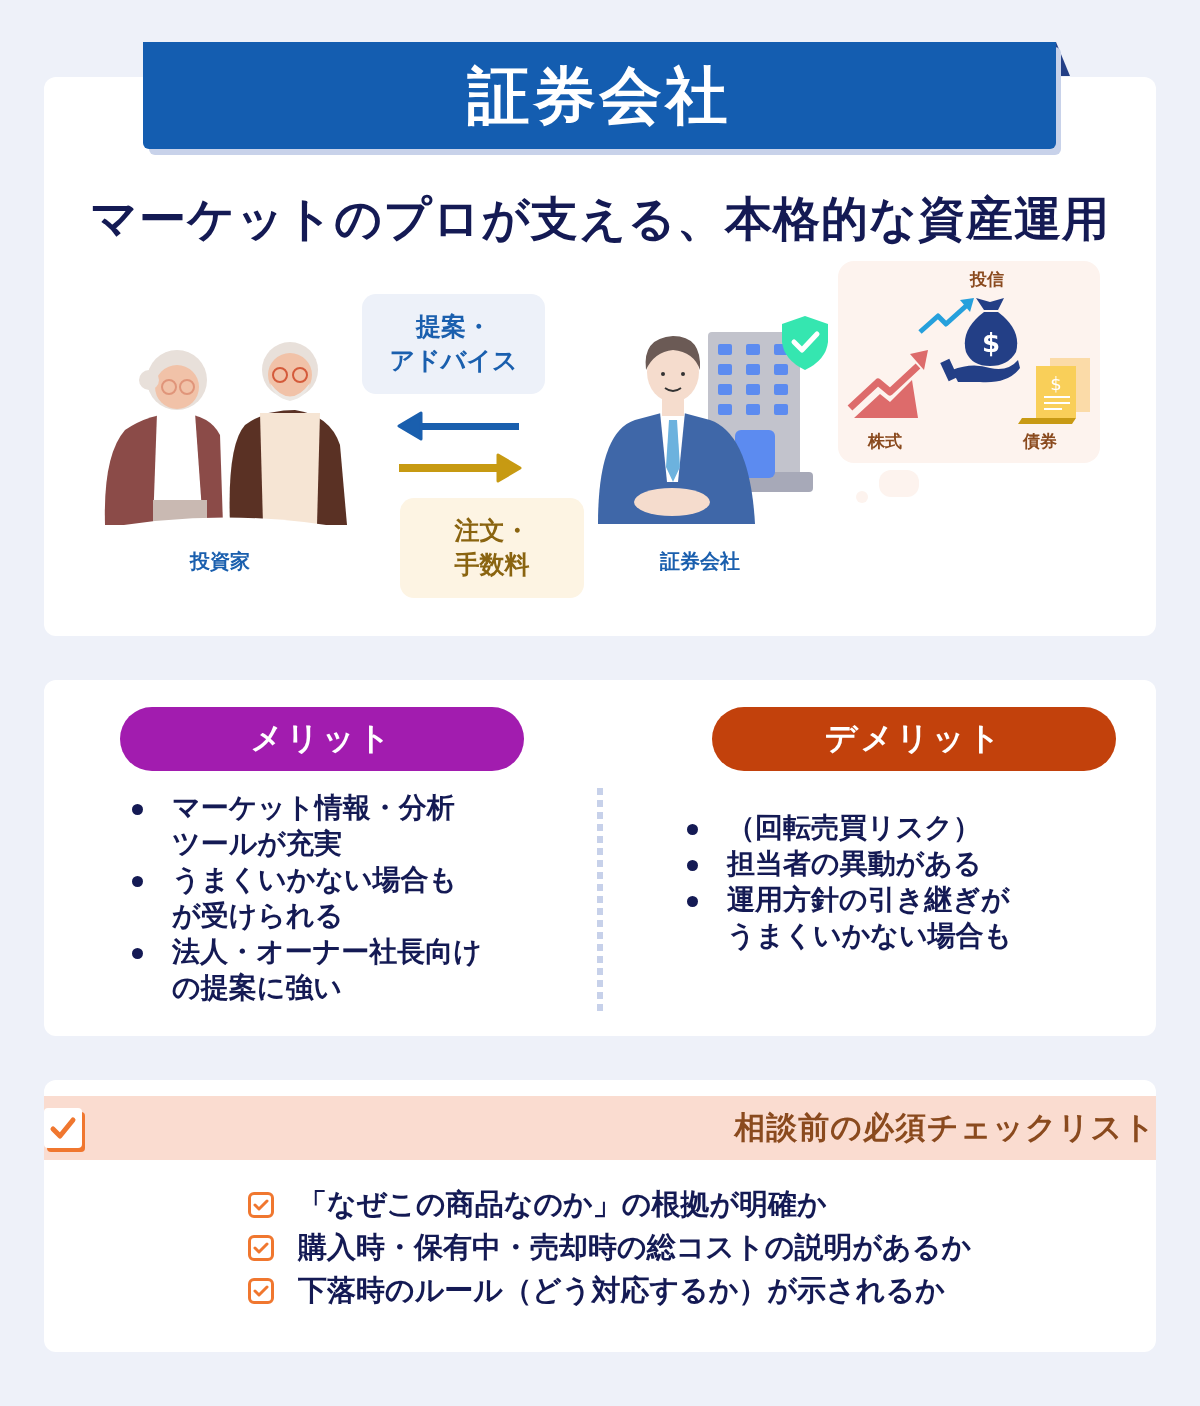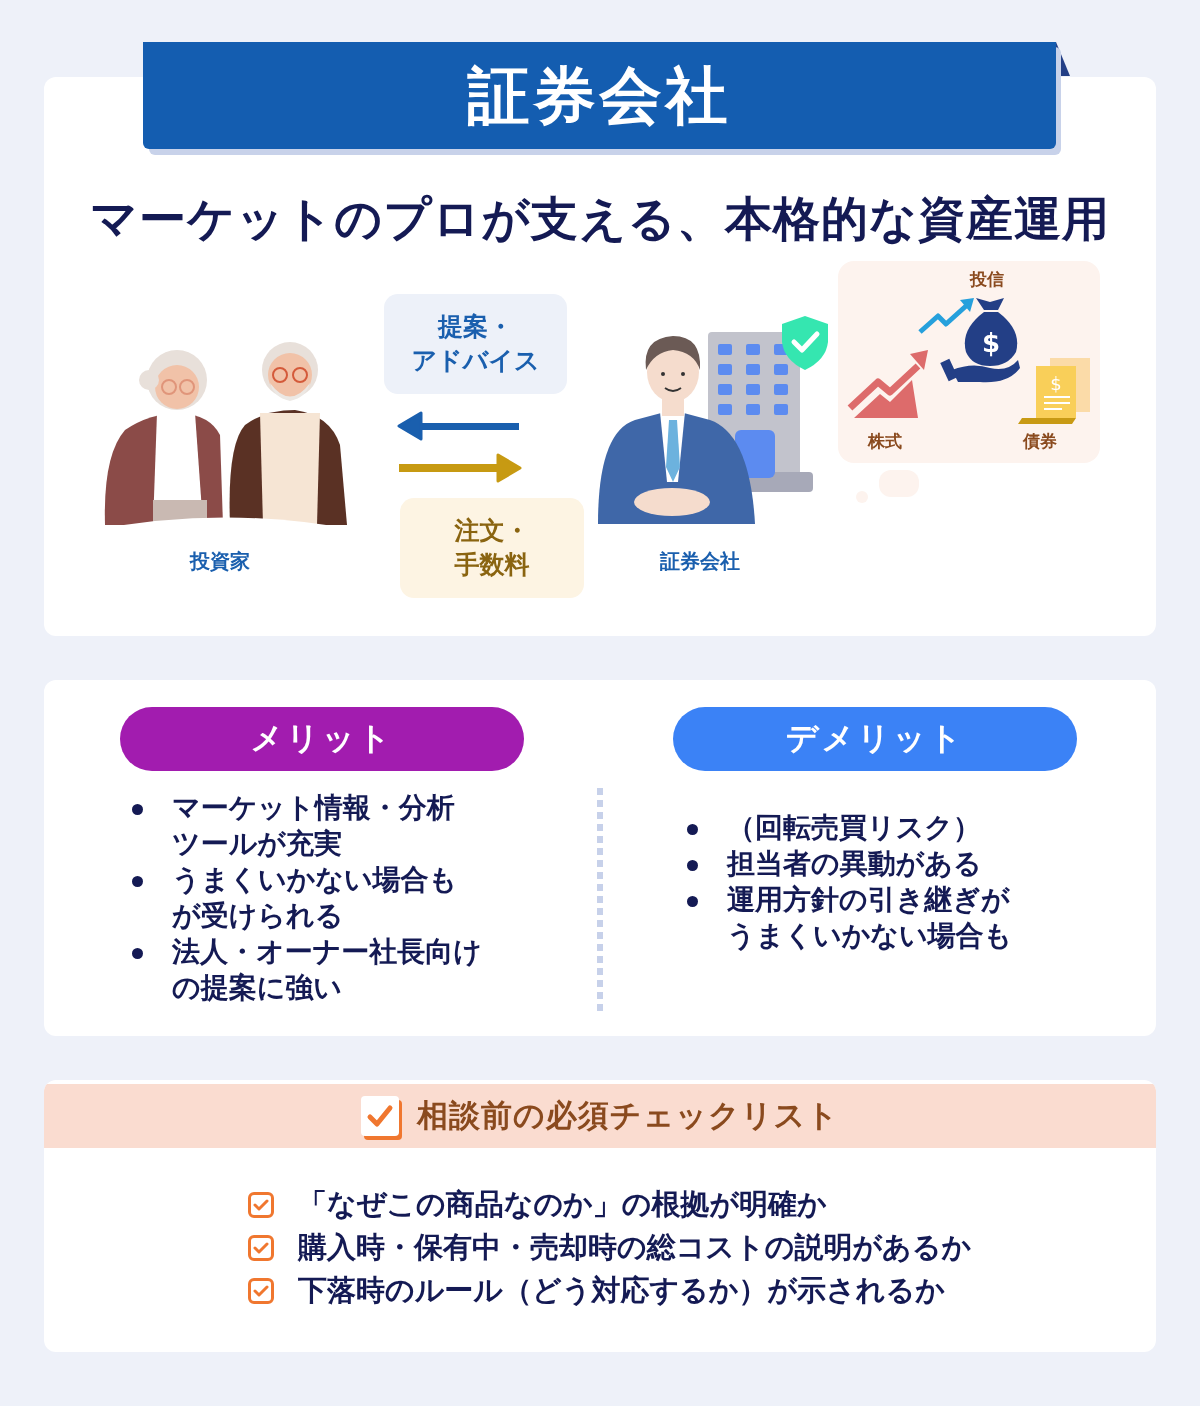--- a/index.html
+++ b/index.html
@@ -54,7 +54,7 @@
     display: flex; align-items: center; justify-content: center; text-align: center;
     font-size: 25px; font-weight: bold; line-height: 1.35;
   }
-  .flow-box.advice { left: 384px; top: 294px; width: 183px; height: 100px; background: #edf1f9; color: #1a5fae; }
+  .flow-box.advice { left: 362px; top: 294px; width: 183px; height: 100px; background: #edf1f9; color: #1a5fae; }
   .flow-box.order { left: 368px; top: 498px; width: 184px; height: 100px; background: #fdf4e3; color: #8a6410; margin-left: 32px; }
   .thought {
     position: absolute; left: 838px; top: 261px; width: 262px; height: 202px;

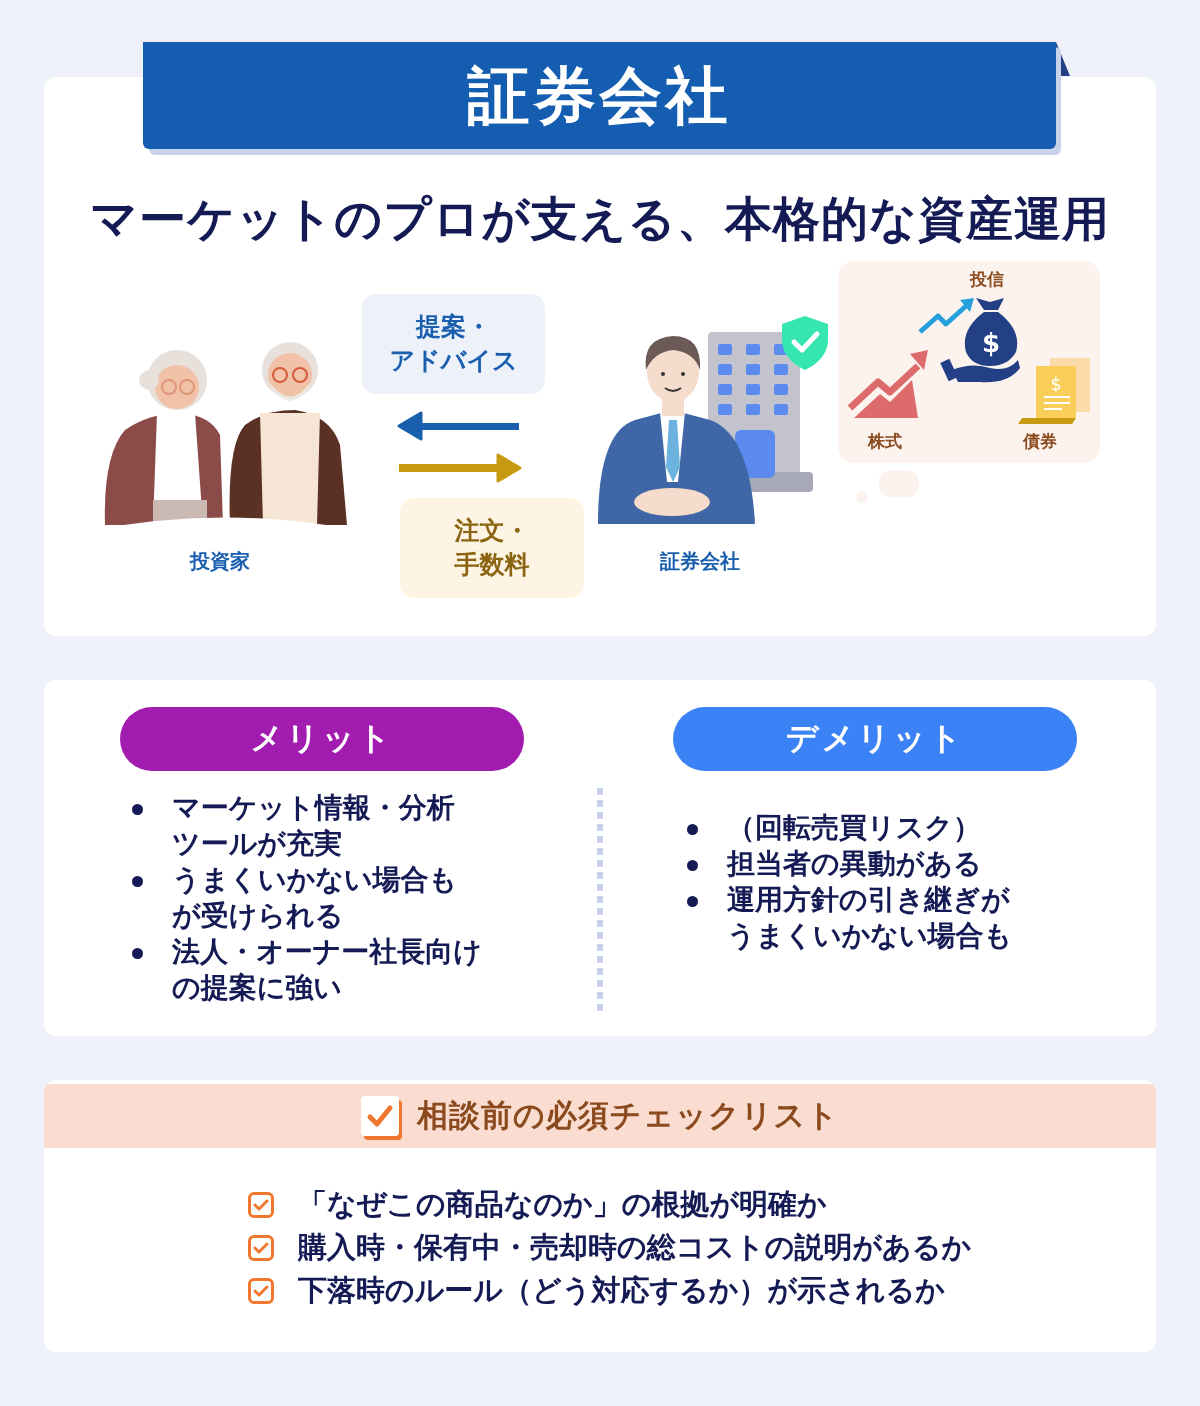--- a/index.html
+++ b/index.html
@@ -71,7 +71,7 @@
     color: #fff; font-size: 32px; font-weight: bold; letter-spacing: 3px;
   }
   .pill.merit { left: 120px; background: #a21caf; }
-  .pill.demerit { left: 673px; background: #3b82f6; }
+  .pill.demerit { left: 712px; background: #c2410c; }
   .bullets { position: absolute; list-style: none; font-size: 28px; font-weight: bold; color: #141a54; line-height: 36px; }
   .bullets li { position: relative; padding-left: 52px; }
   .bullets li::before {

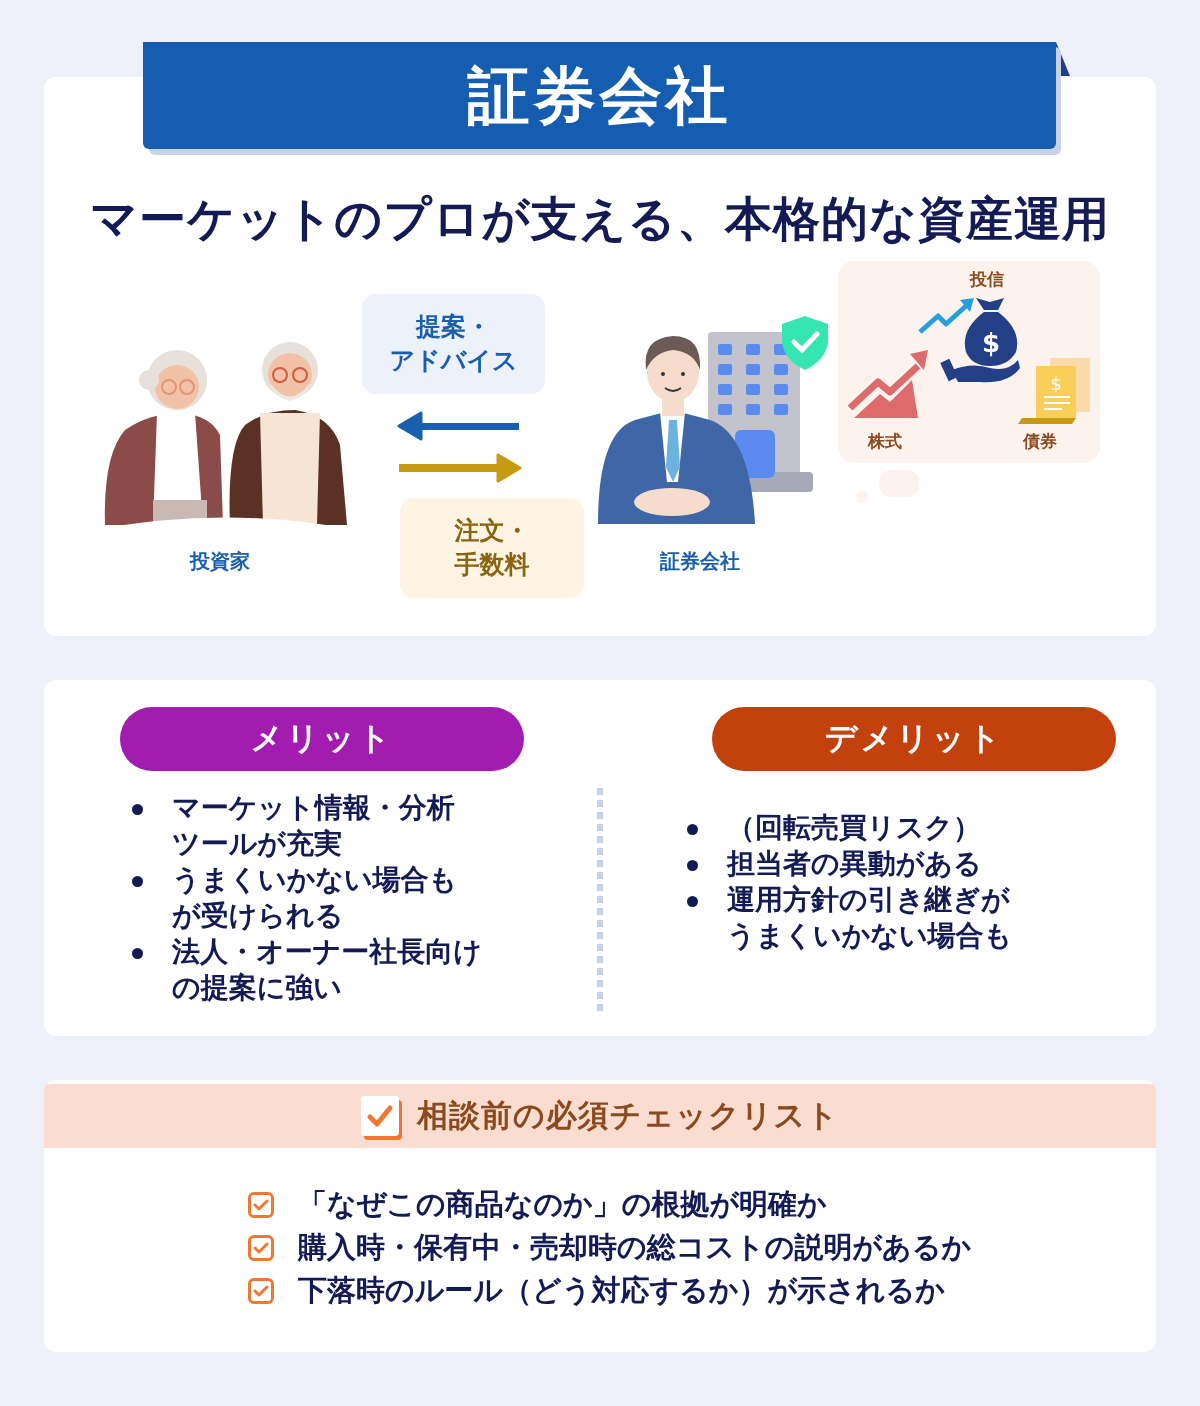--- a/index.html
+++ b/index.html
@@ -89,8 +89,8 @@
   
   #card-check { top: 1080px; height: 272px; overflow: hidden; }
   .check-header {
-    position: absolute; left: 0; top: 4px; width: 1112px; height: 64px;
-    background: #fadcd0; display: flex; align-items: center; justify-content: center; gap: 18px;
+    position: absolute; left: 0; top: 16px; width: 1112px; height: 64px;
+    background: #fadcd0; display: flex; align-items: center; justify-content: space-between; gap: 18px;
   }
   .check-header-title { font-size: 31px; font-weight: bold; color: #8a4a1e; letter-spacing: 1px; }
   .check-header-icon {

